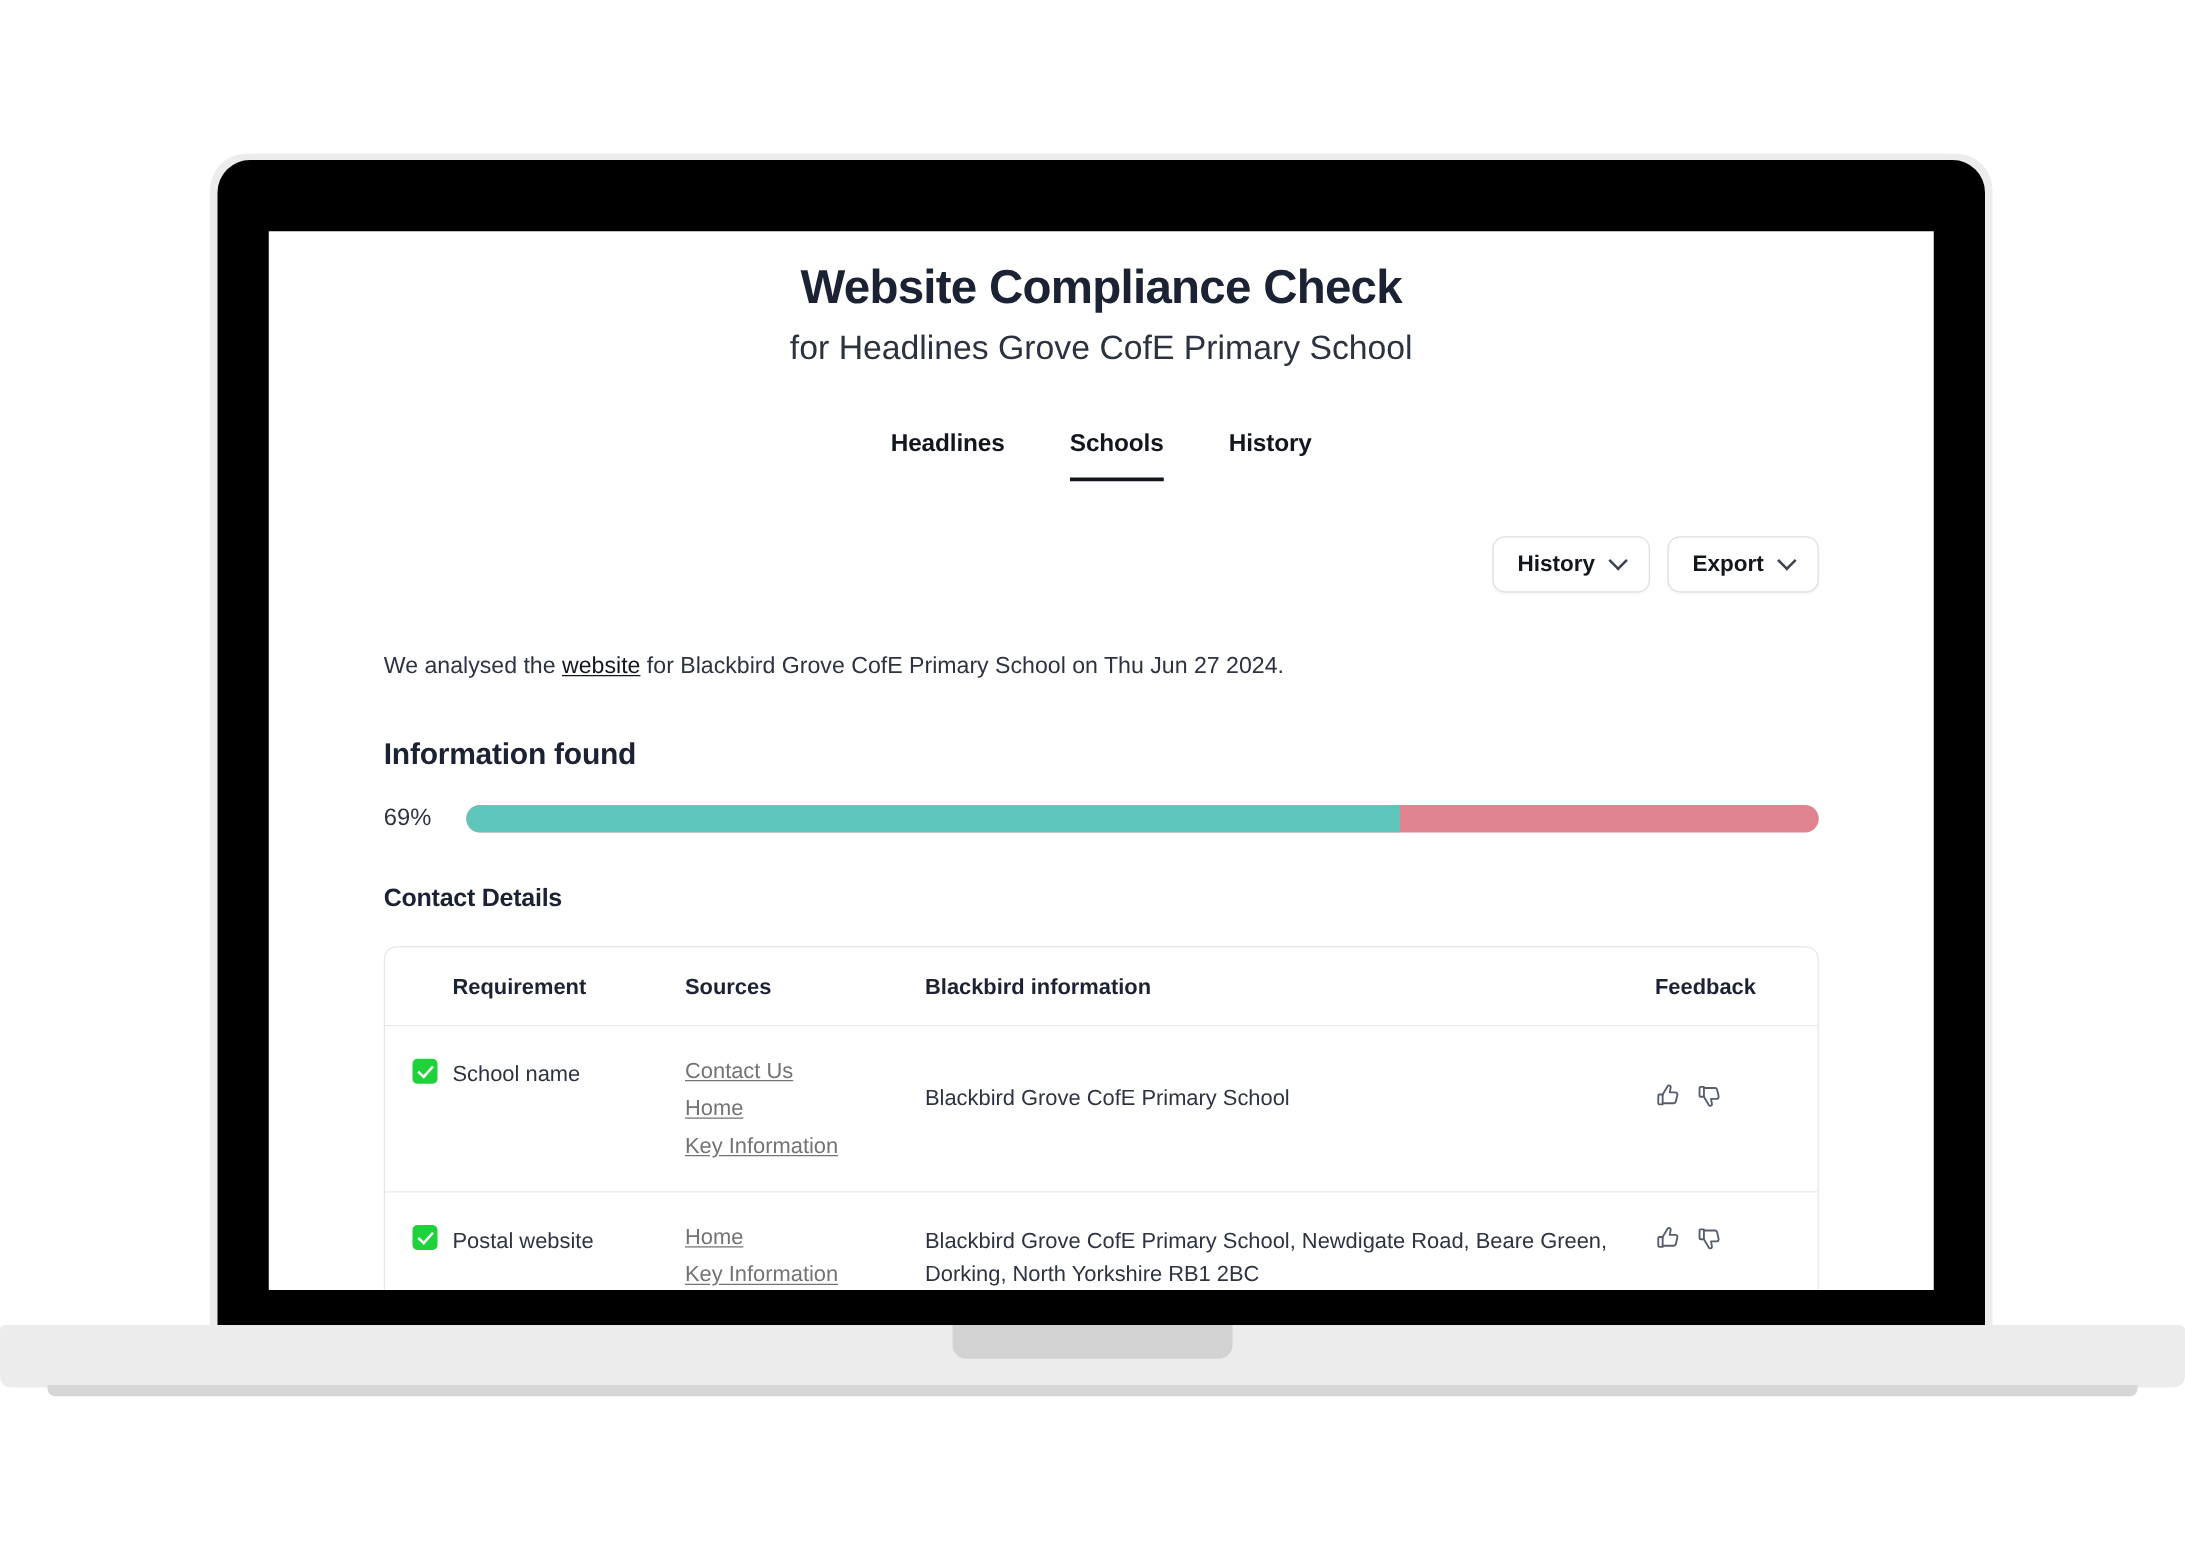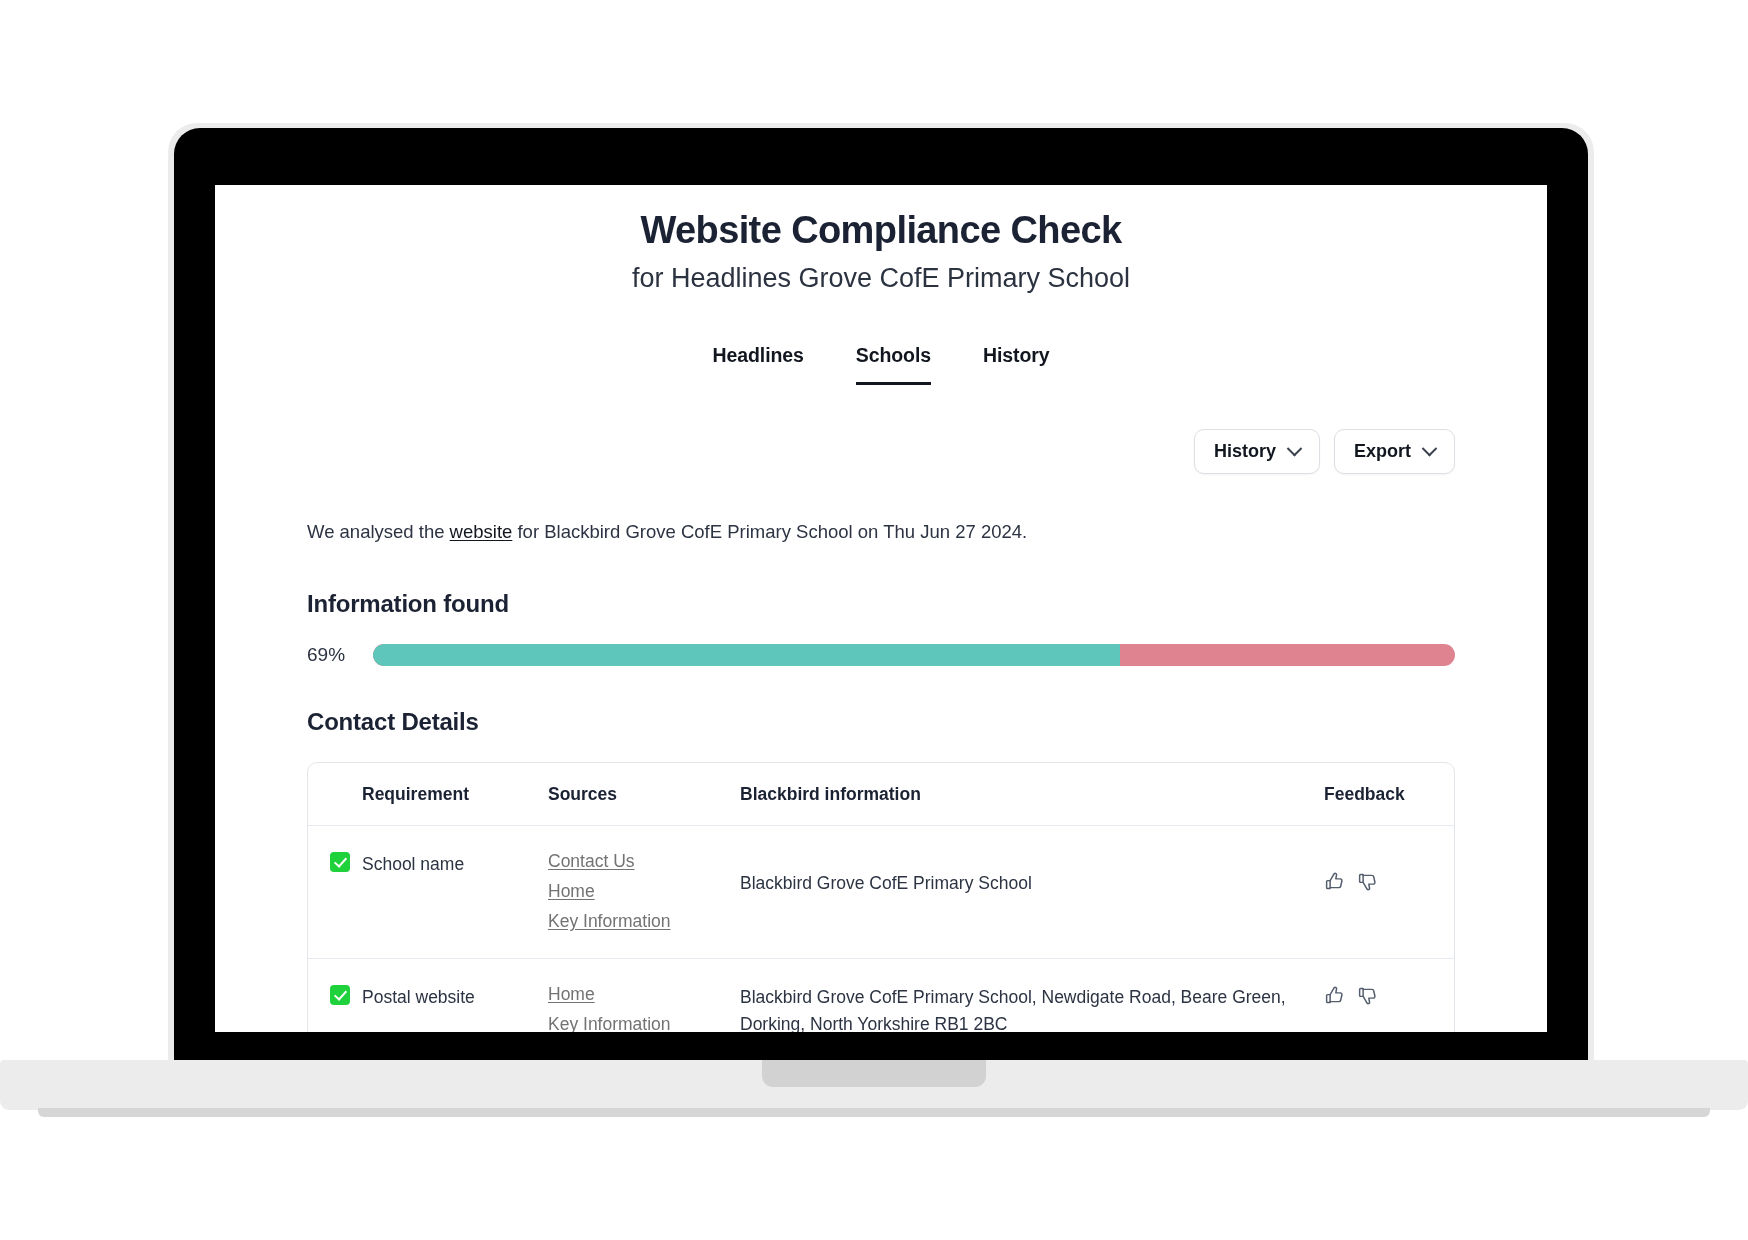--- a/index.html
+++ b/index.html
@@ -158,7 +158,7 @@
   }
   .bar-fill { height: 100%; background: #5fc6bb; border-radius: 11px 0 0 11px; }
 
-  .tbl-head { font-size: 24px; font-weight: 700; color: #1b2233; margin-top: 42px; letter-spacing: -0.2px; }
+  .tbl-head { font-size: 20px; font-weight: 700; color: #1b2233; margin-top: 42px; letter-spacing: -0.2px; }
 
   .table {
     margin-top: 26px;

